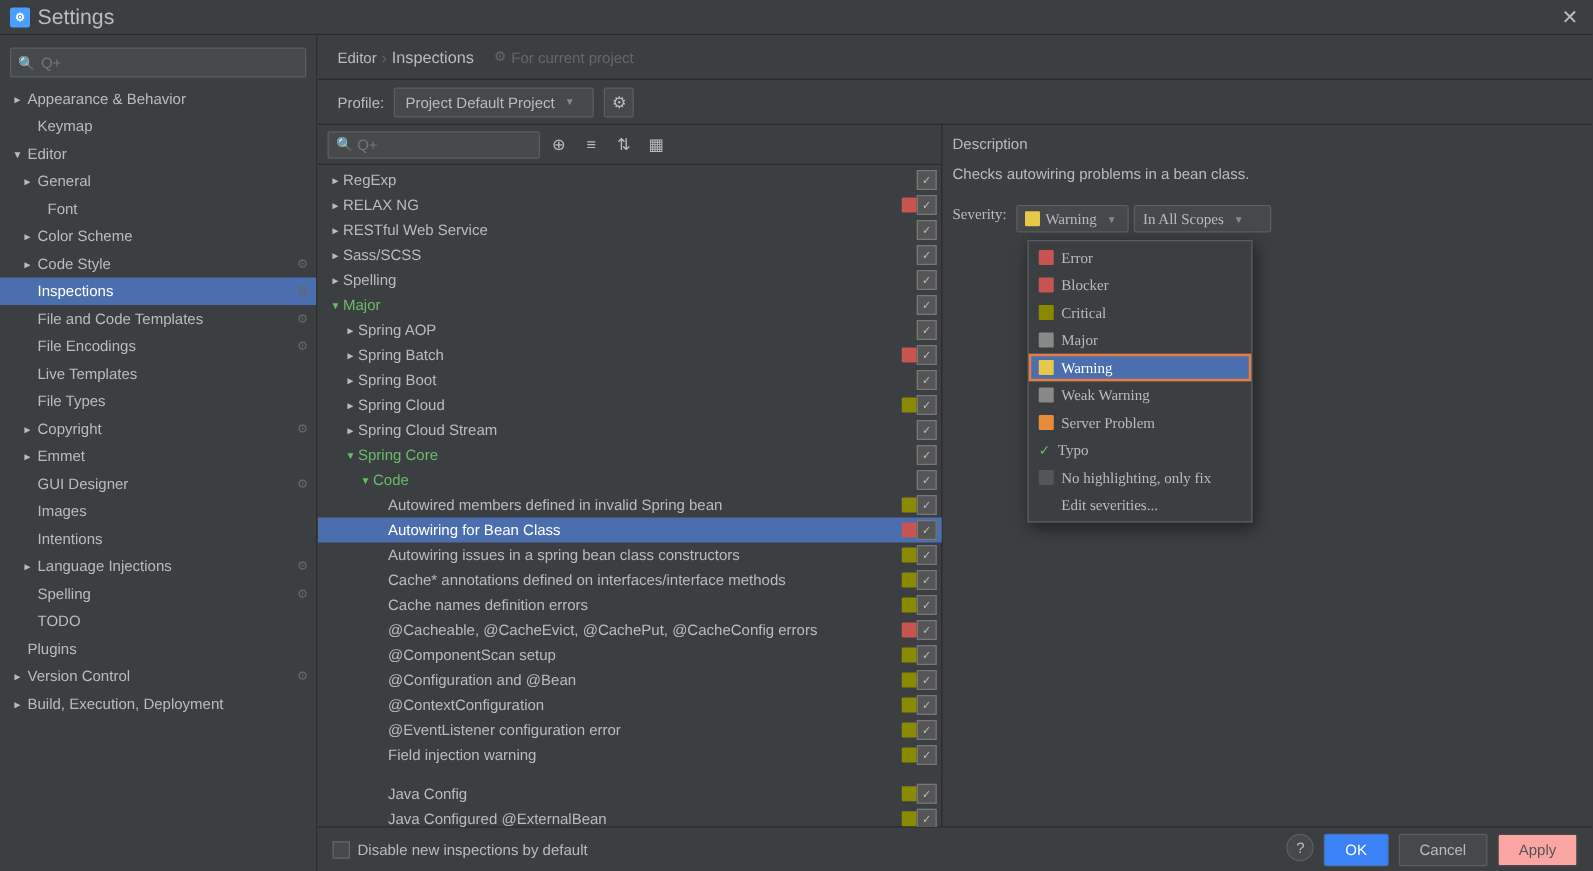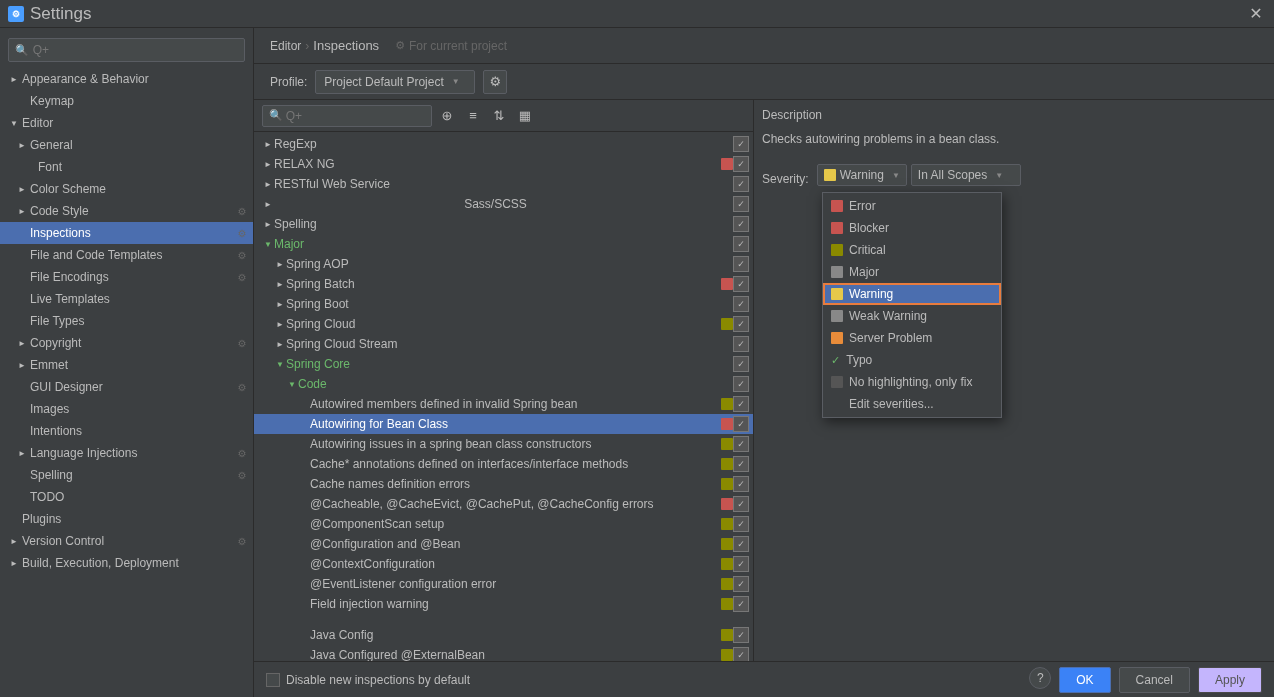--- a/index.html
+++ b/index.html
@@ -277,11 +277,12 @@
 
     .severity-row {
       display: flex;
-      align-items: flex-end;
+      align-items: flex-start;
       margin-top: 16px;
       flex-wrap: wrap;
       gap: 4px;
       position: relative;
+      font-family: Liberation Serif, serif;
     }
     .severity-label { color: #bbbbbb; font-size: 12px; margin-right: 4px; }
     .severity-dropdown {

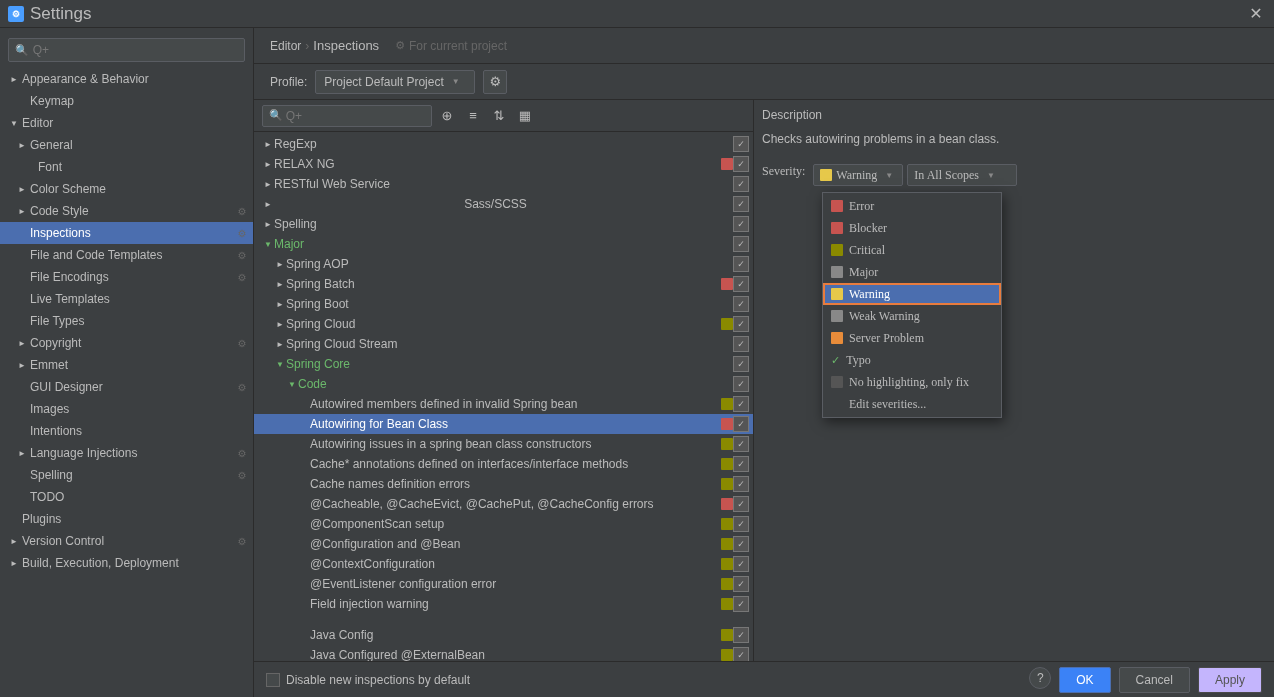--- a/index.html
+++ b/index.html
@@ -573,7 +573,7 @@
               <div style="width:12px;margin-left:4px;flex-shrink:0;"></div>
               <div class="checkbox-col checked"></div>
             </div>
-            <div class="insp-item" style="padding-left: 8px; text-align: center;">
+            <div class="insp-item" style="padding-left: 8px;">
               <span class="insp-arrow col"></span>
               <span style="overflow:hidden;text-overflow:ellipsis;white-space:nowrap;flex:1;">Sass/SCSS</span>
               <div style="width:12px;margin-left:4px;flex-shrink:0;"></div>

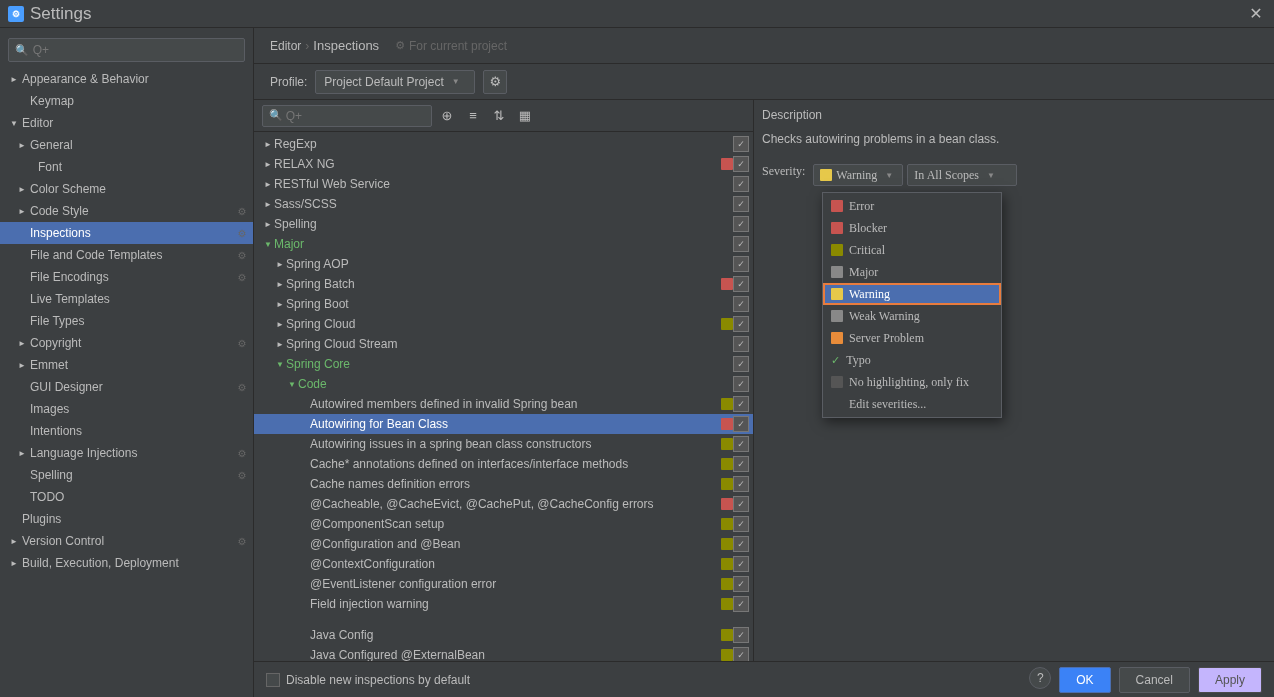--- a/index.html
+++ b/index.html
@@ -378,7 +378,7 @@
       color: #bbbbbb;
     }
     .btn-disabled {
-      background: #c4b5fd;
+      background: #fca5a5;
       color: #555;
       border-color: #4a4a4a;
       cursor: default;

